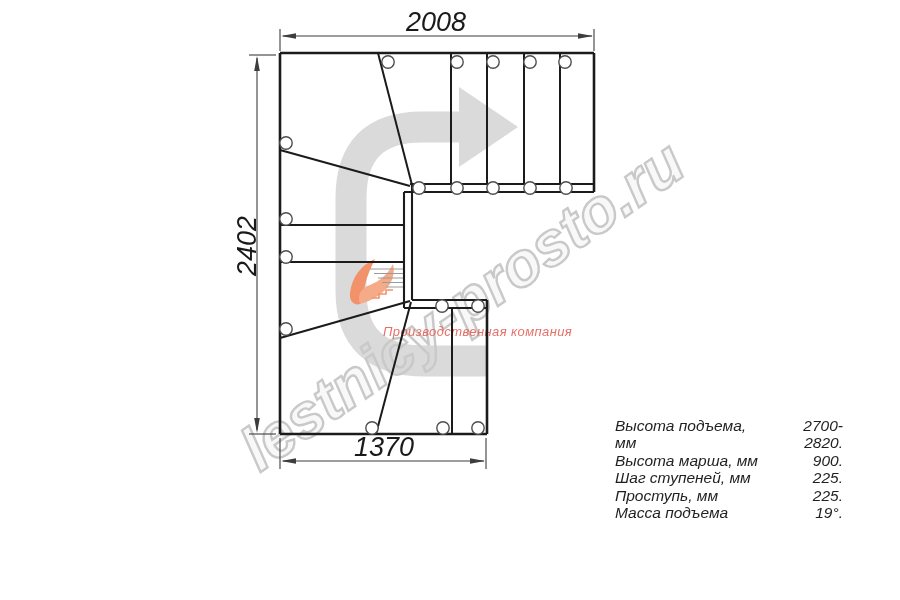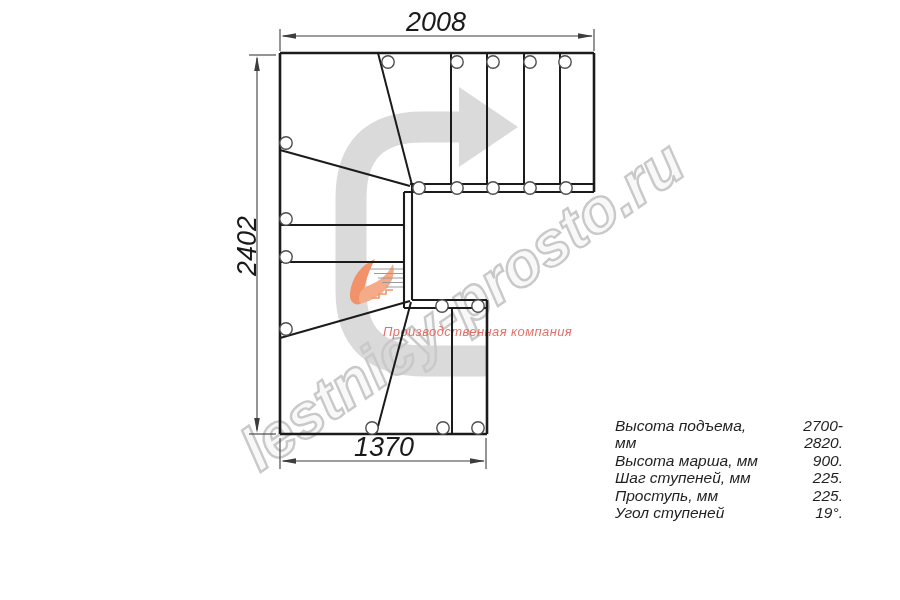--- a/index.html
+++ b/index.html
@@ -164,7 +164,7 @@
       <span class="spec-value">225.</span>
     </div>
     <div class="spec-row">
-      <span class="spec-label">Угол ступеней</span>
+      <span class="spec-label">Масса подъема</span>
       <span class="spec-value">19°.</span>
     </div>
   </div>

